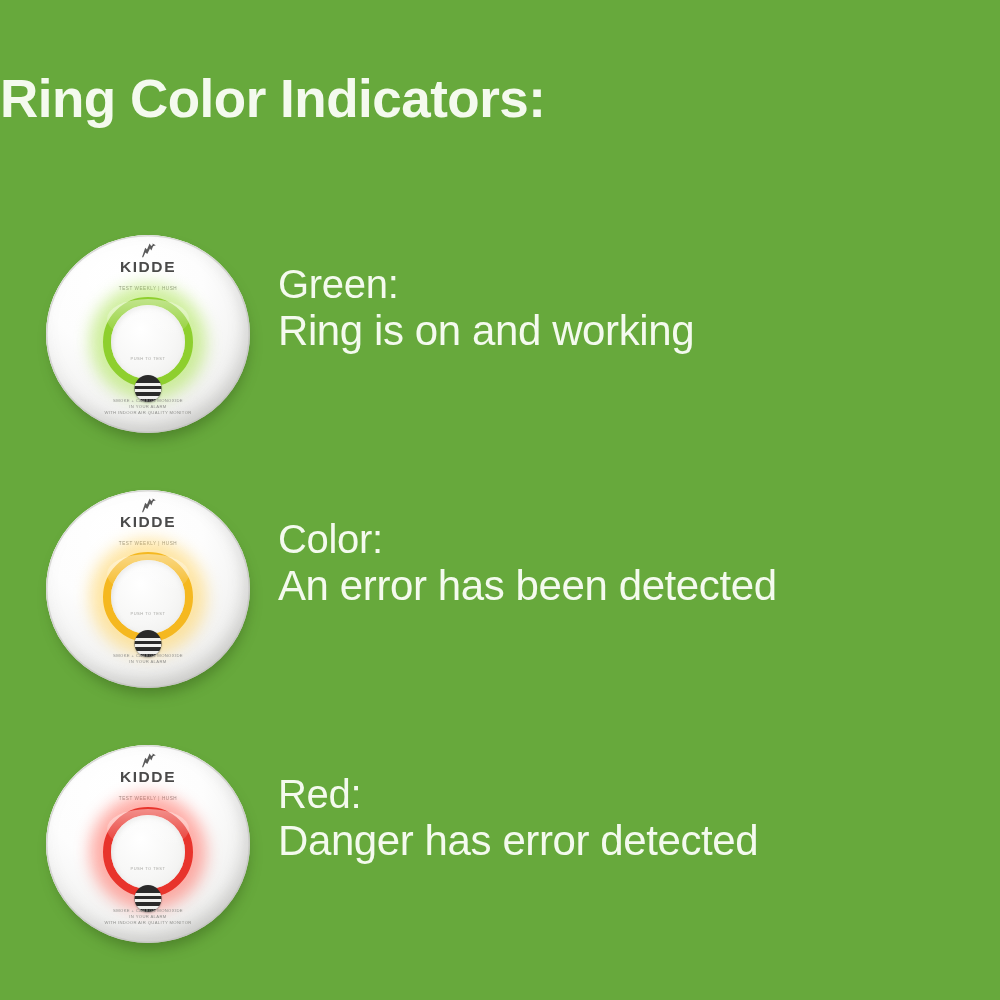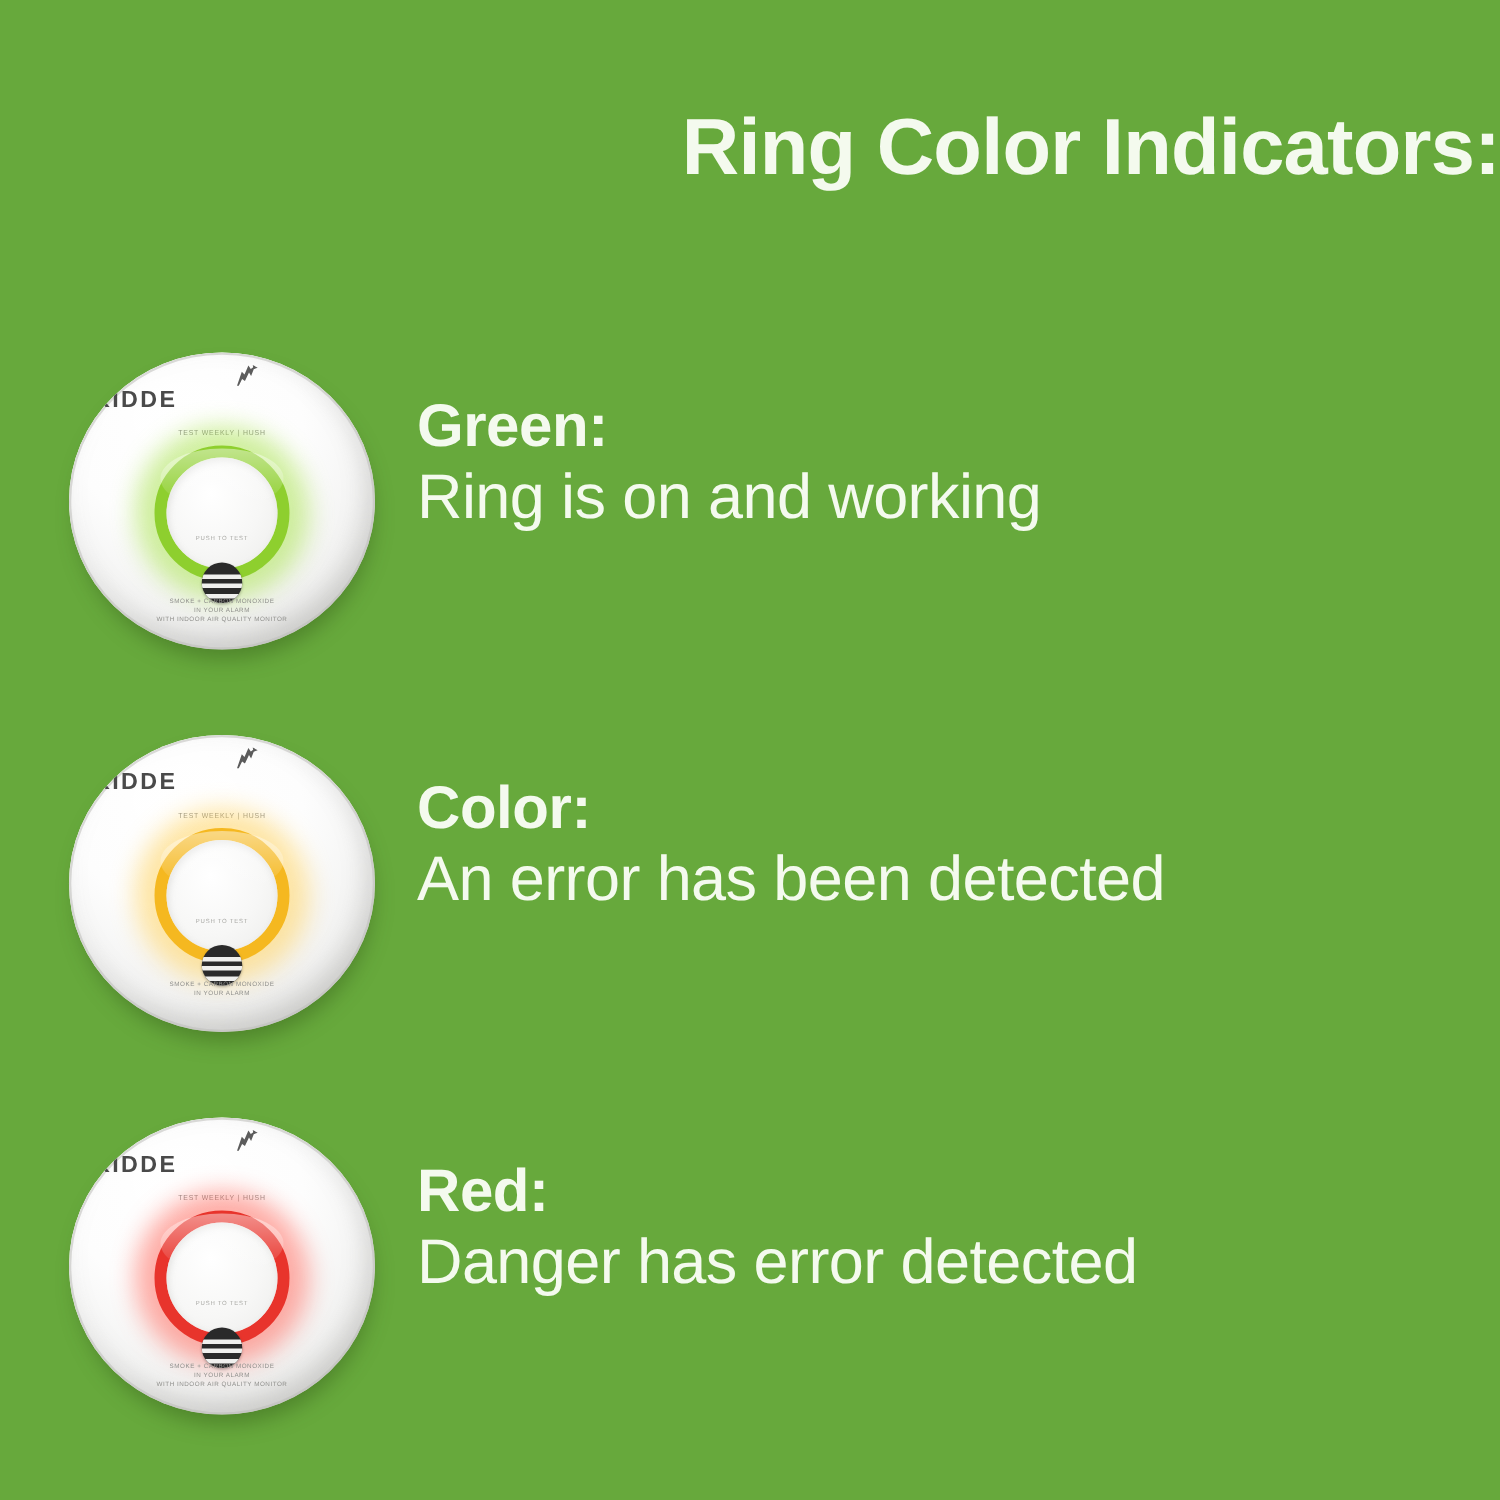--- a/index.html
+++ b/index.html
@@ -26,7 +26,7 @@
     top: 68px;
     left: 0;
     width: 1000px;
-    text-align: right;
+    text-align: left;
     color: #f4faee;
     font-size: 53px;
     font-weight: bold;

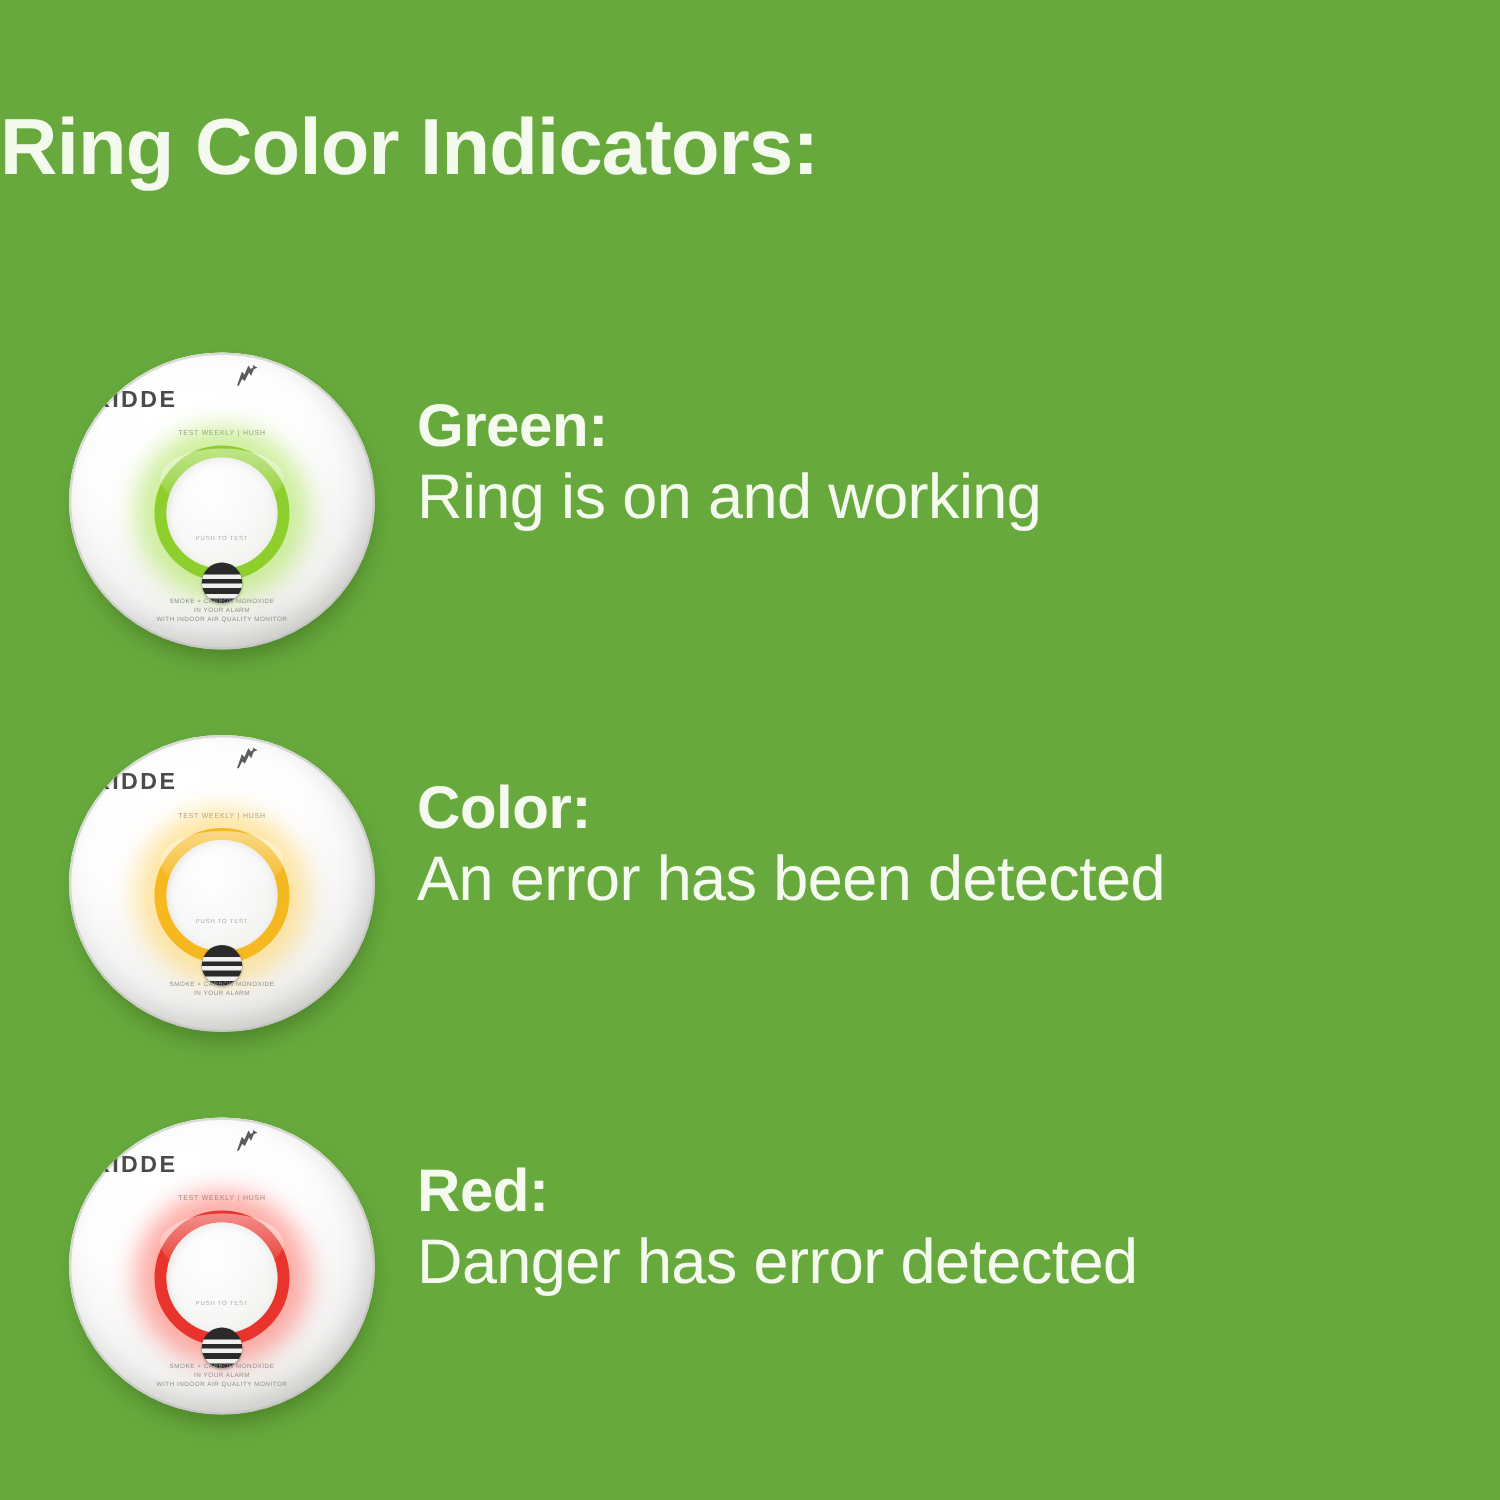--- a/index.html
+++ b/index.html
@@ -99,9 +99,10 @@
   
   .brand-block {
     position: absolute;
-    left: 16px;
+    left: 0;
     top: 8px;
     width: 100%;
+    text-align: center;
   }
   .brand-mark {
     display: block;

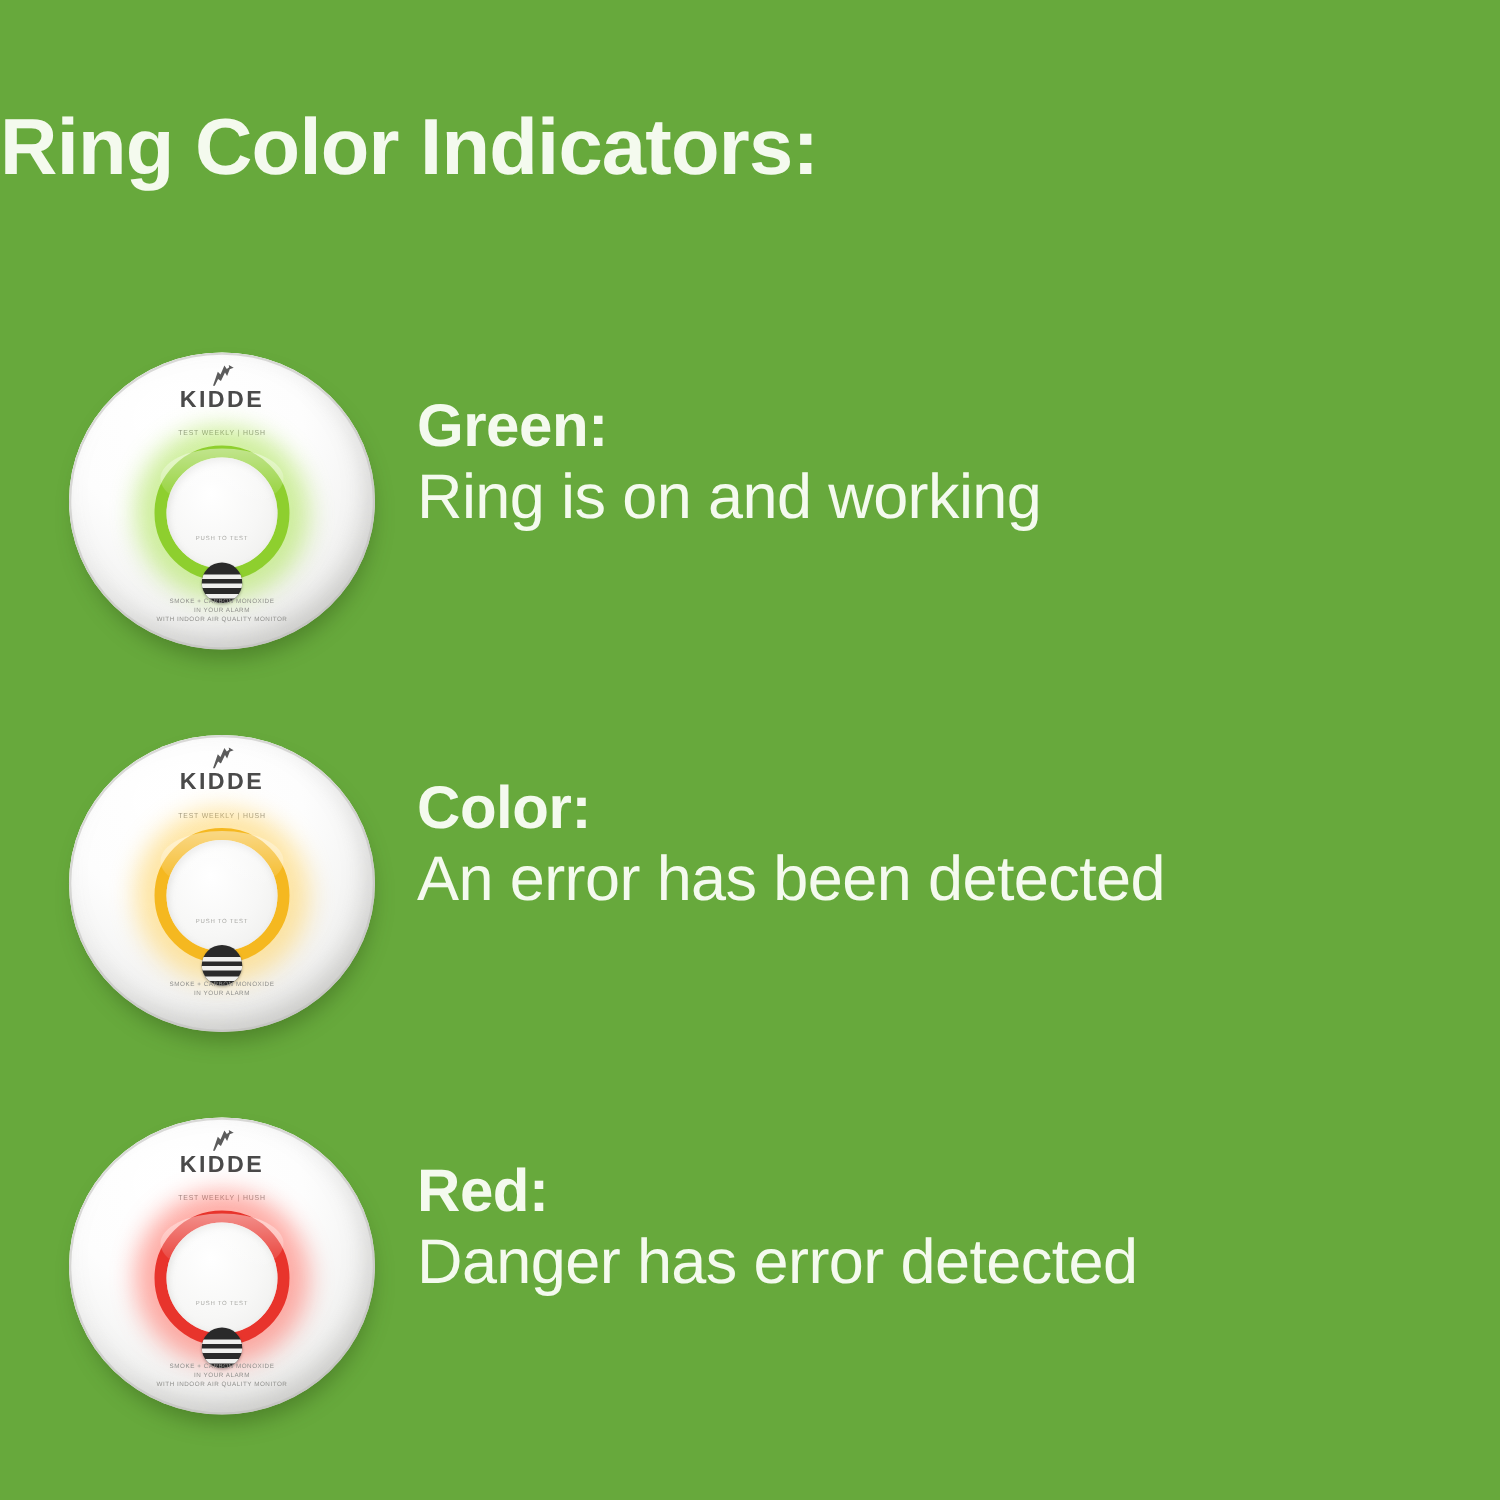--- a/index.html
+++ b/index.html
@@ -231,7 +231,7 @@
   .caption-label {
     display: block;
     font-size: 40px;
-    font-weight: bold;
+    font-weight: normal;
     line-height: 1.08;
     letter-spacing: -0.3px;
     white-space: nowrap;

